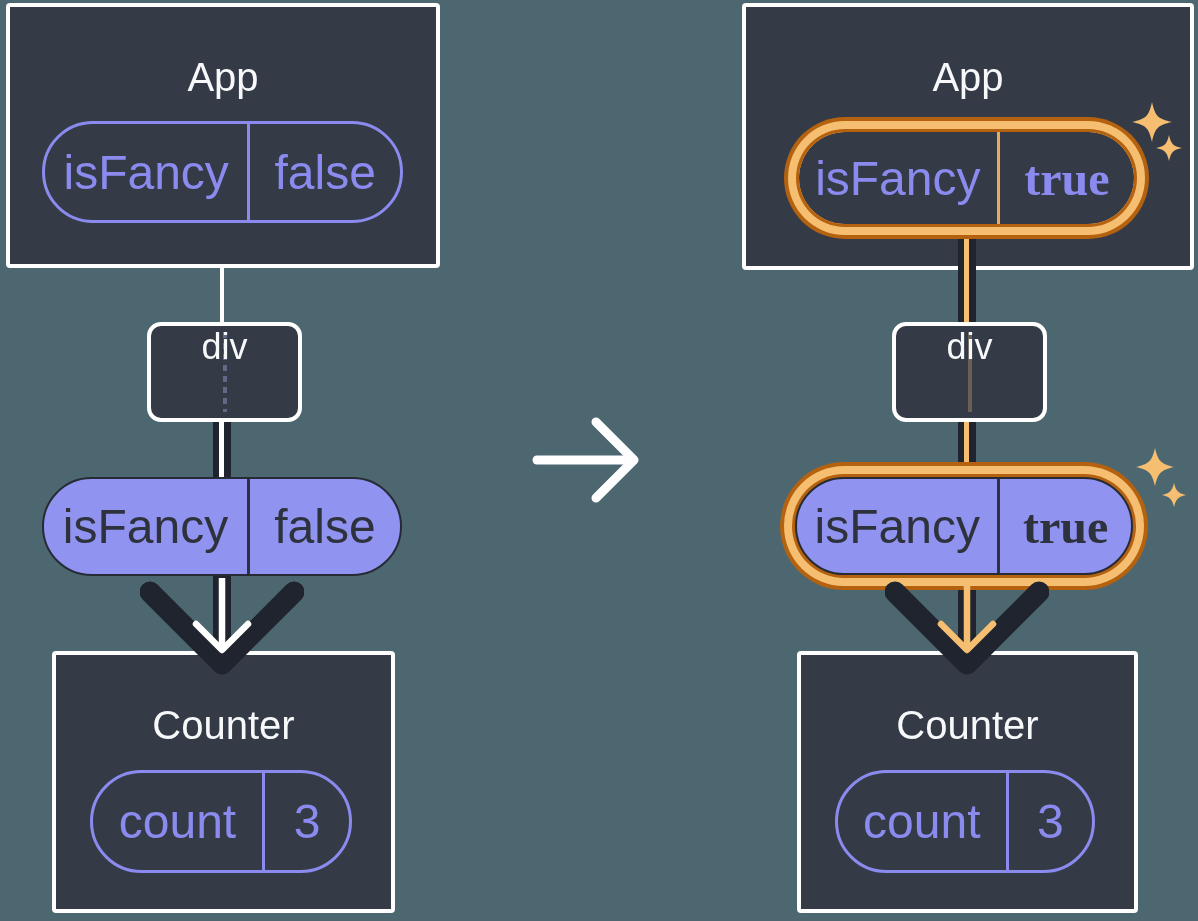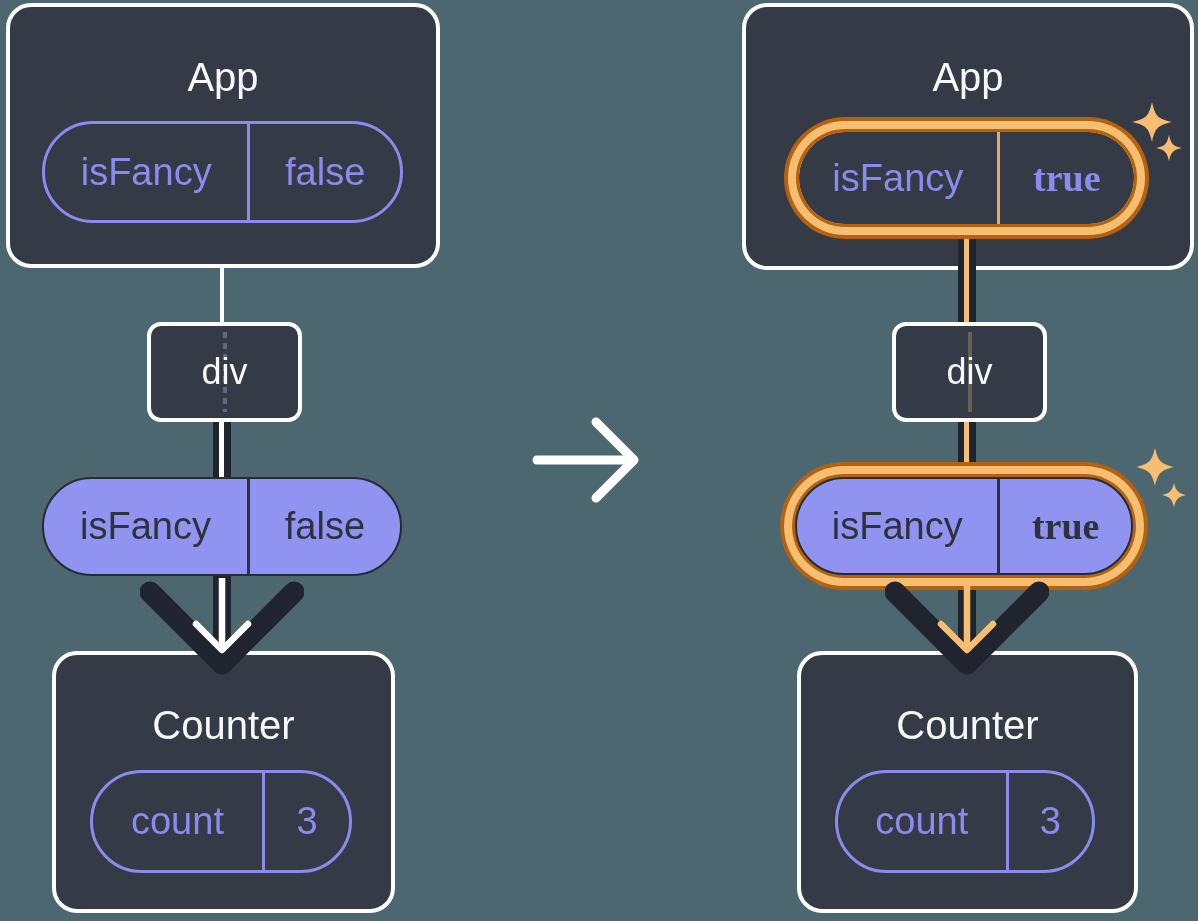--- a/index.html
+++ b/index.html
@@ -18,7 +18,7 @@
   body{background:var(--bg);font-family:"Liberation Sans",sans-serif;}
   .stage{position:relative;width:1198px;height:921px;background:var(--bg);overflow:hidden;}
 
-  .card{position:absolute;background:var(--card);border:4px solid var(--card-border);border-radius:25px;}
+  .card{position:absolute;background:var(--card);border:4px solid var(--card-border);border-radius:4px;}
   .card-title{position:absolute;left:0;right:0;top:46px;text-align:center;
     font-size:40px;font-weight:500;color:var(--white-text);line-height:48px;}
 

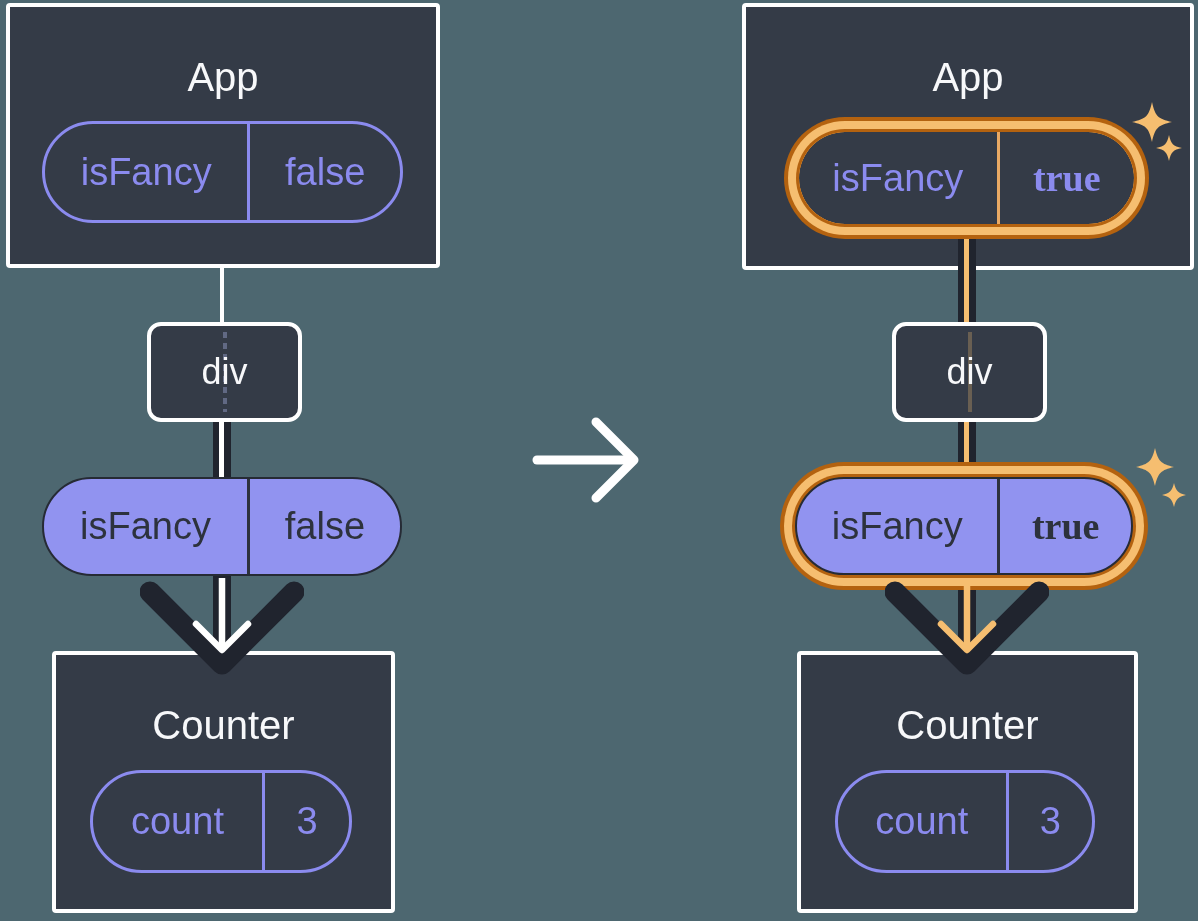--- a/index.html
+++ b/index.html
@@ -29,7 +29,7 @@
   .pill{position:absolute;display:flex;align-items:stretch;border-radius:999px;overflow:hidden;}
   .pill-outline{border:3px solid var(--purple);color:var(--purple);}
   .pill-solid{background:var(--purple-fill);border:2px solid #262B35;color:var(--ink-text);}
-  .pill .cell{display:flex;align-items:center;justify-content:center;font-size:38px;}
+  .pill .cell{display:flex;align-items:center;justify-content:center;font-size:48px;}
   .pill .divider{width:3px;}
   .pill-outline .divider{background:var(--purple);}
   .pill-solid .divider{background:var(--ink-text);}

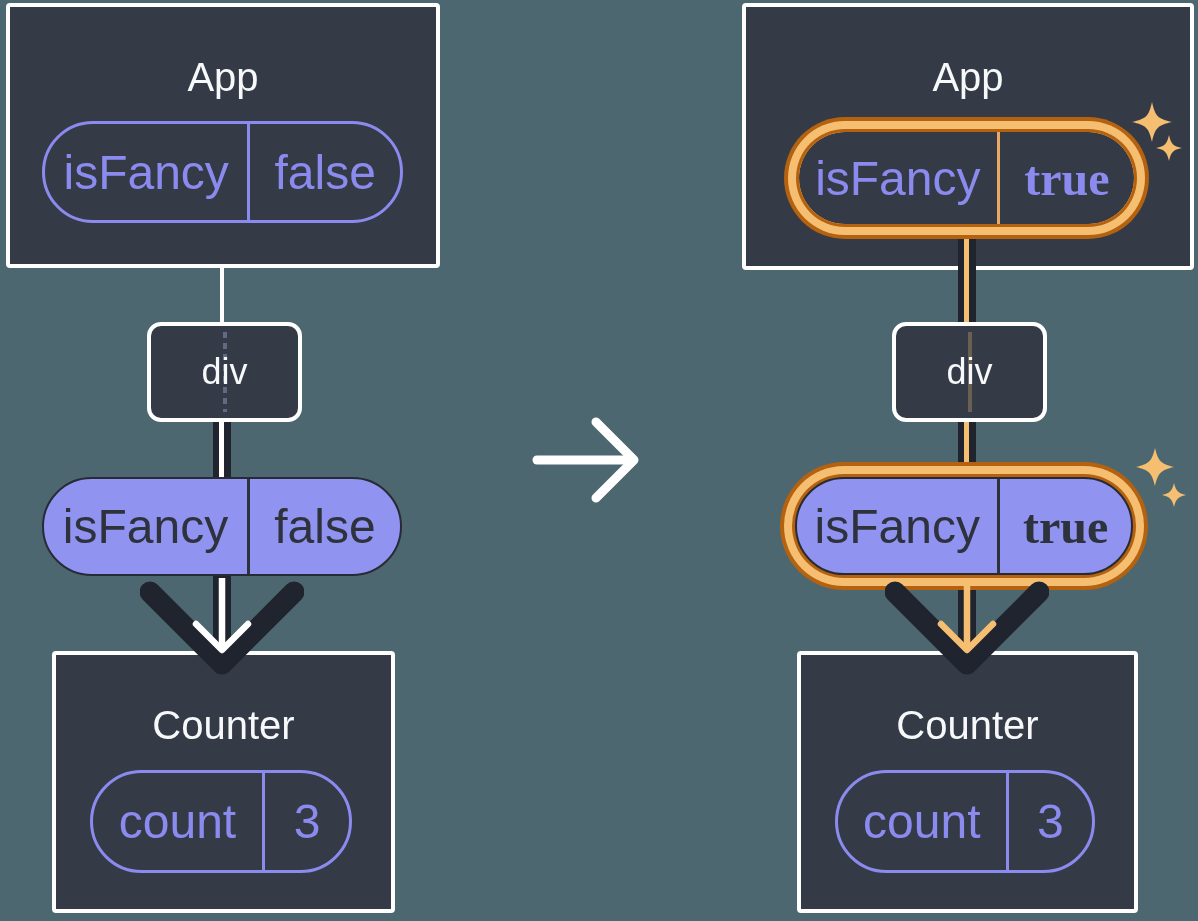--- a/index.html
+++ b/index.html
@@ -23,7 +23,7 @@
     font-size:40px;font-weight:500;color:var(--white-text);line-height:48px;}
 
   .node-sm{position:absolute;background:var(--card);border:4px solid var(--card-border);
-    border-radius:14px;display:flex;align-items:center;justify-content:center;
+    border-radius:14px;display:flex;align-items:flex-start;justify-content:center;
     font-size:36px;font-weight:500;color:var(--white-text);}
 
   .pill{position:absolute;display:flex;align-items:stretch;border-radius:999px;overflow:hidden;}

